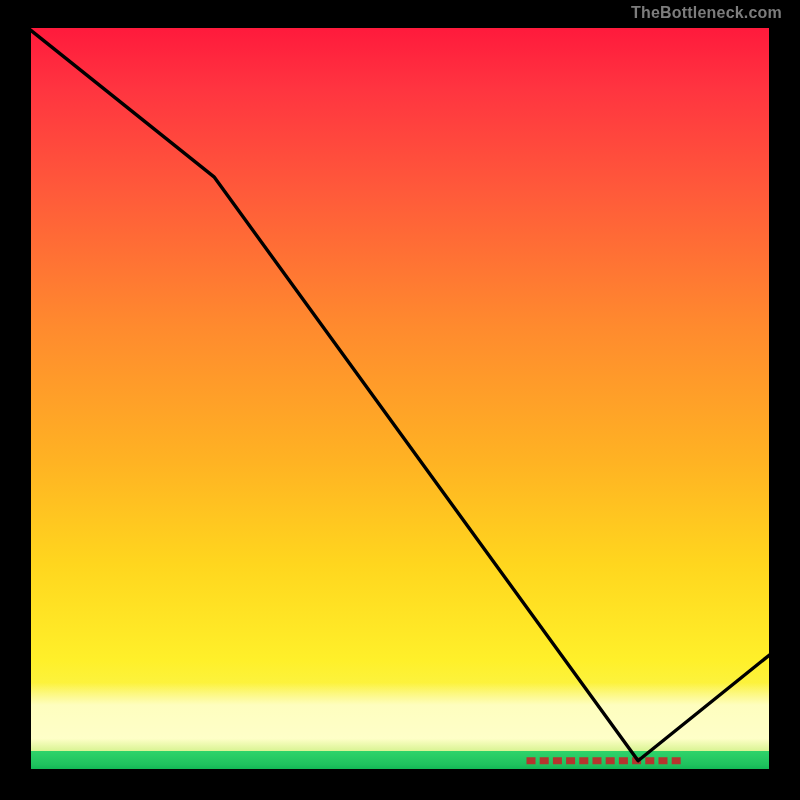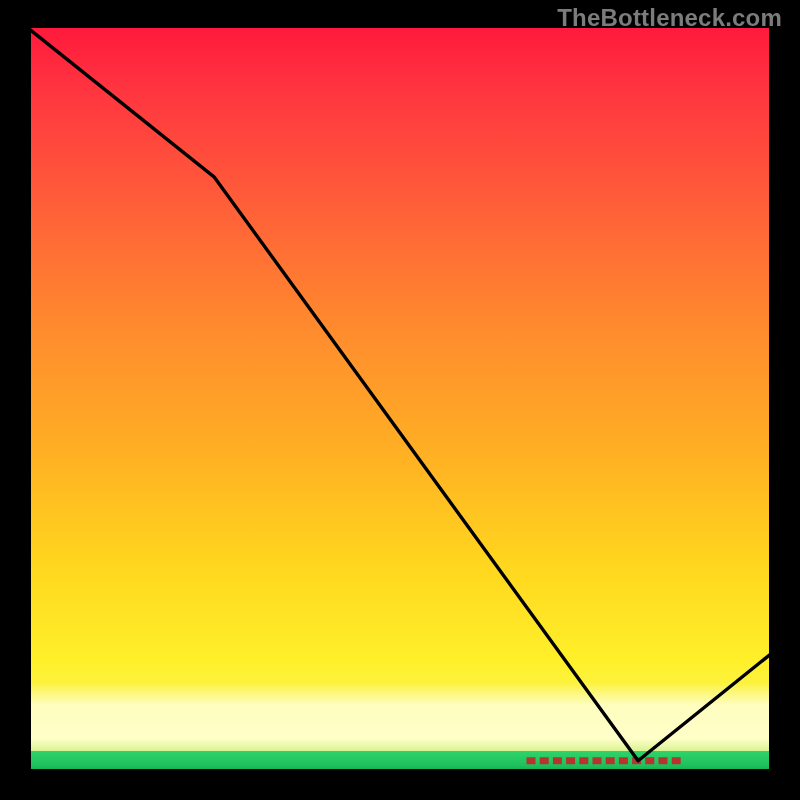--- a/index.html
+++ b/index.html
@@ -22,7 +22,7 @@
     top: 4px;
     right: 18px;
     color: #7c7c7c;
-    font-size: 24px;
+    font-size: 16px;
     font-weight: 600;
     letter-spacing: 0.2px;
     user-select: none;

